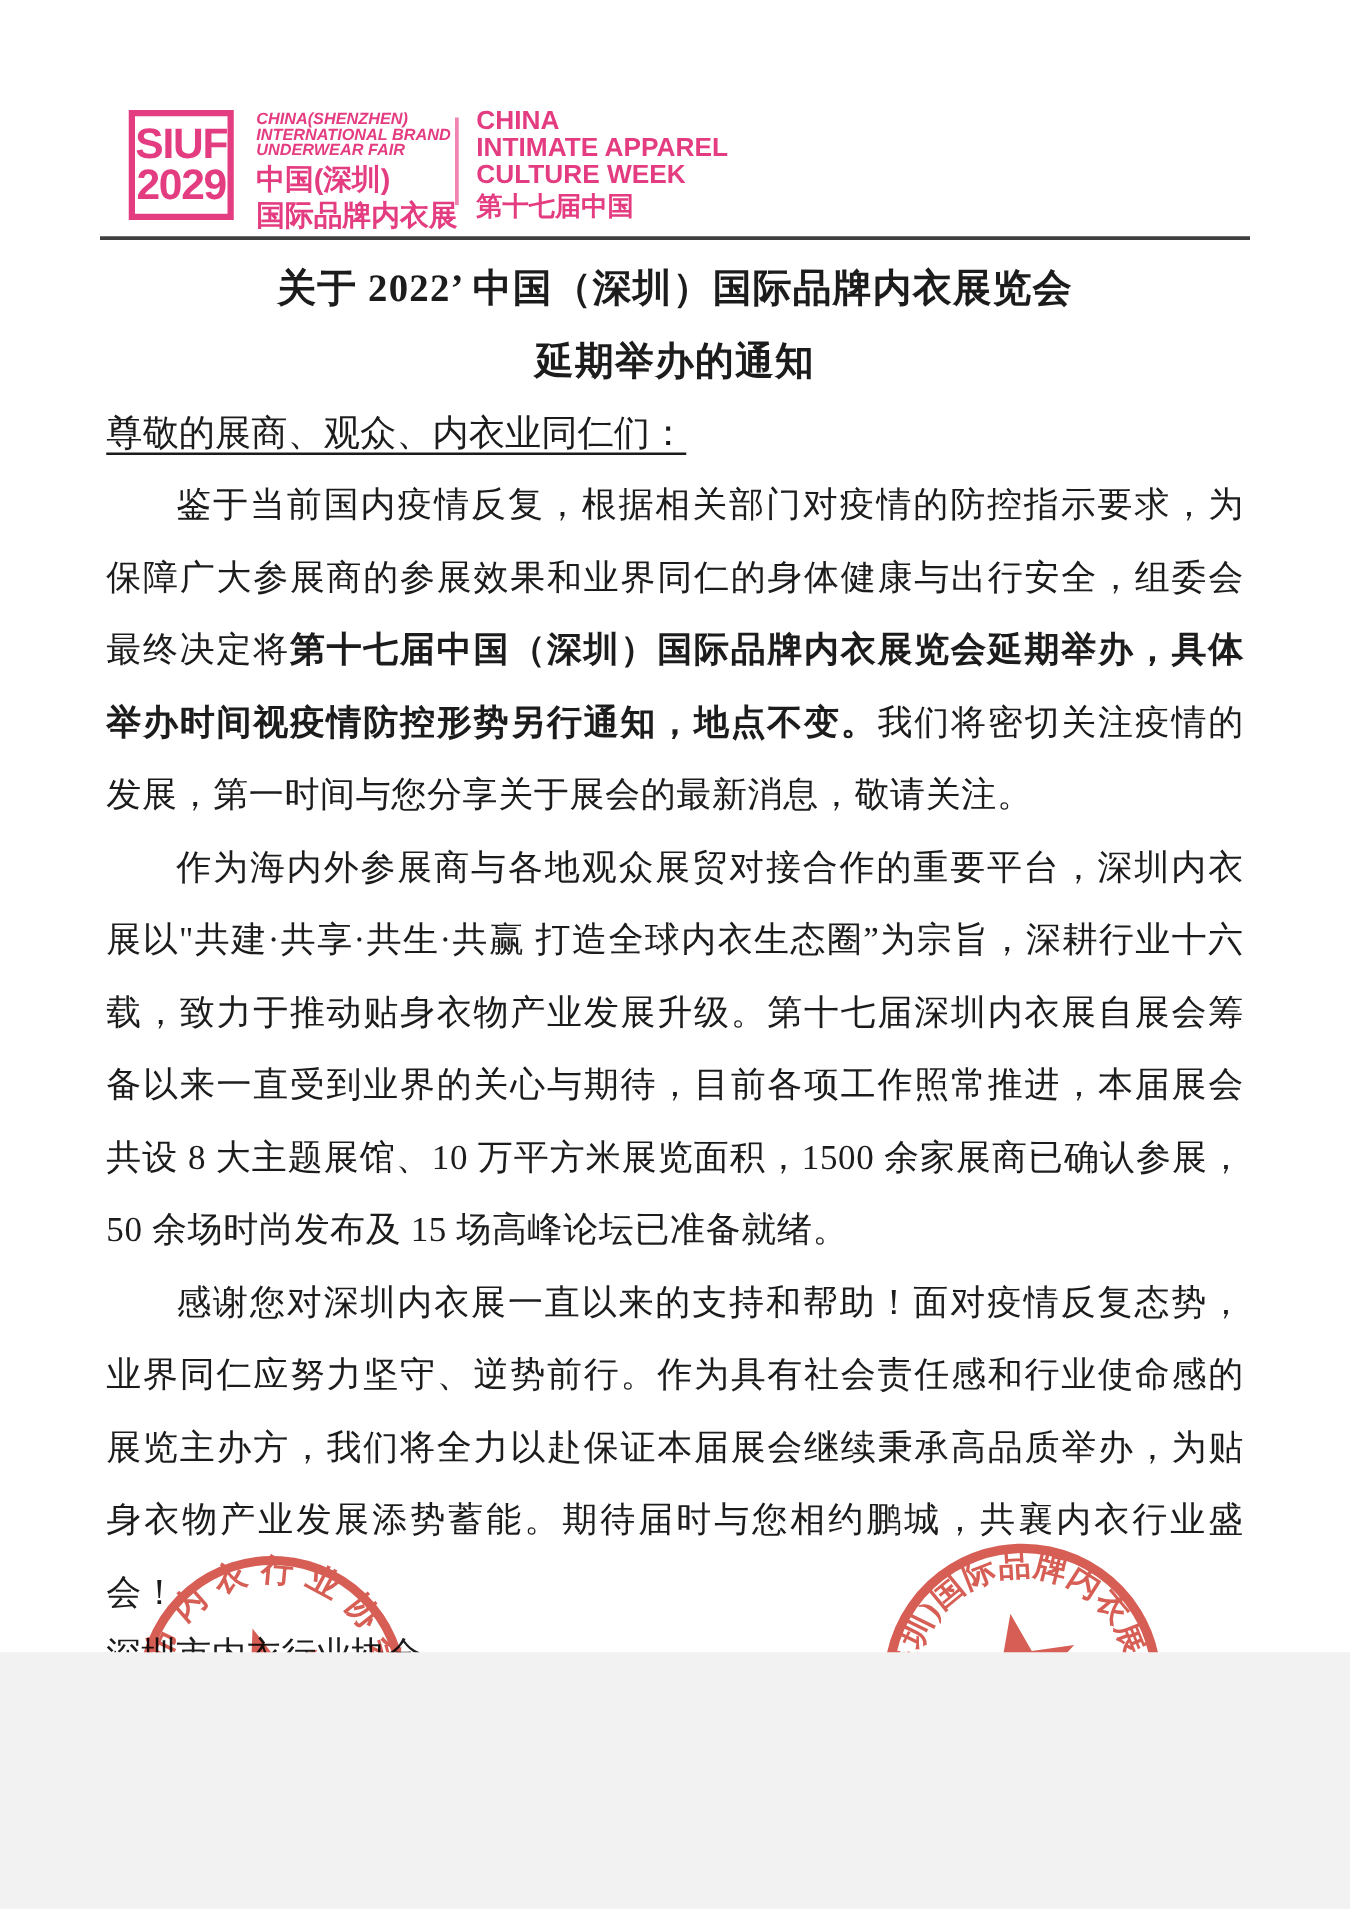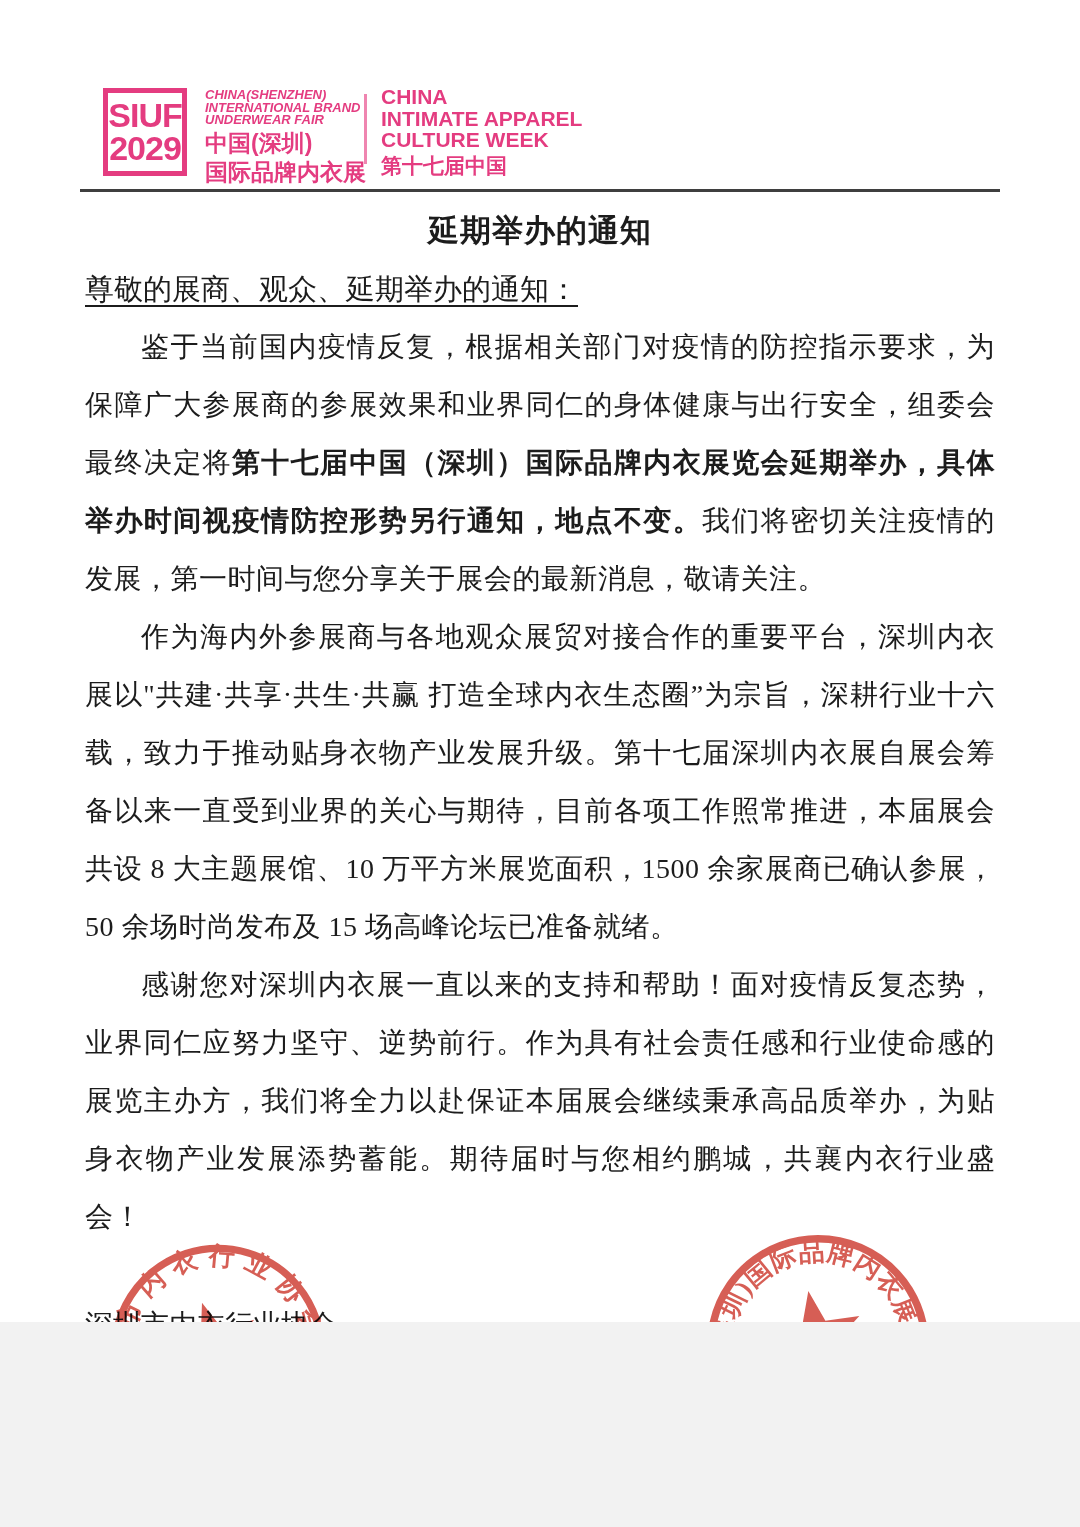--- a/index.html
+++ b/index.html
@@ -77,6 +77,7 @@
   <div class="header-rule"></div>
 
   <div class="content">
+    <div class="title-line">关于 2022’ 中国（深圳）国际品牌内衣展览会</div>
     <div class="title-line">延期举办的通知</div>
     <div class="salutation"><span>尊敬的展商、观众、延期举办的通知：</span></div>
     <p class="body-p"><span>鉴于当前国内疫情反复，根据相关部门对疫情的防控指示要求，为保障广大参展商的参展效果和业界同仁的身体健康与出行安全，组委会最终决定将</span><b>第十七届中国（深圳）国际品牌内衣展览会延期举办，具体举办时间视疫情防控形势另行通知，地点不变。</b><span>我们将密切关注疫情的发展，第一时间与您分享关于展会的最新消息，敬请关注。</span></p>

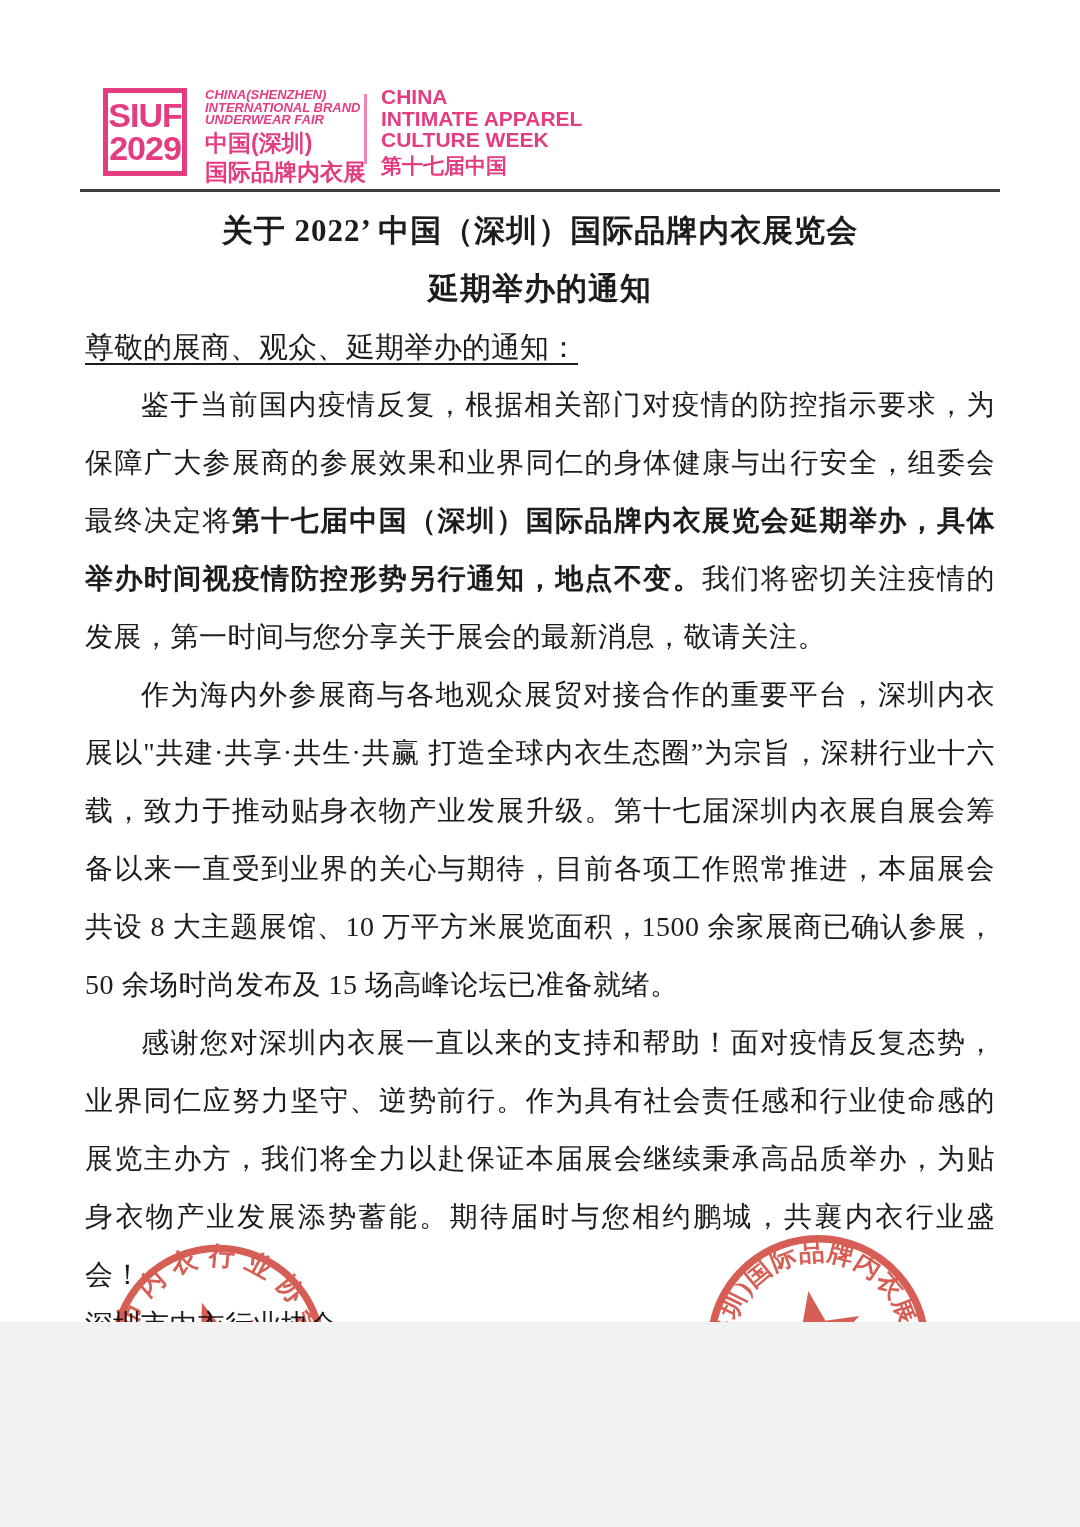--- a/index.html
+++ b/index.html
@@ -79,7 +79,7 @@
   <div class="content">
     <div class="title-line">关于 2022’ 中国（深圳）国际品牌内衣展览会</div>
     <div class="title-line">延期举办的通知</div>
-    <div class="salutation"><span>尊敬的展商、观众、延期举办的通知：</span></div>
+    <div class="salutation"><span>尊敬的展商、观众、内衣业同仁们：</span></div>
     <p class="body-p"><span>鉴于当前国内疫情反复，根据相关部门对疫情的防控指示要求，为保障广大参展商的参展效果和业界同仁的身体健康与出行安全，组委会最终决定将</span><b>第十七届中国（深圳）国际品牌内衣展览会延期举办，具体举办时间视疫情防控形势另行通知，地点不变。</b><span>我们将密切关注疫情的发展，第一时间与您分享关于展会的最新消息，敬请关注。</span></p>
     <p class="body-p">作为海内外参展商与各地观众展贸对接合作的重要平台，深圳内衣展以"共建·共享·共生·共赢 打造全球内衣生态圈”为宗旨，深耕行业十六载，致力于推动贴身衣物产业发展升级。第十七届深圳内衣展自展会筹备以来一直受到业界的关心与期待，目前各项工作照常推进，本届展会共设 8 大主题展馆、10 万平方米展览面积，1500 余家展商已确认参展，50 余场时尚发布及 15 场高峰论坛已准备就绪。</p>
     <p class="body-p">感谢您对深圳内衣展一直以来的支持和帮助！面对疫情反复态势，业界同仁应努力坚守、逆势前行。作为具有社会责任感和行业使命感的展览主办方，我们将全力以赴保证本届展会继续秉承高品质举办，为贴身衣物产业发展添势蓄能。期待届时与您相约鹏城，共襄内衣行业盛会！</p>

